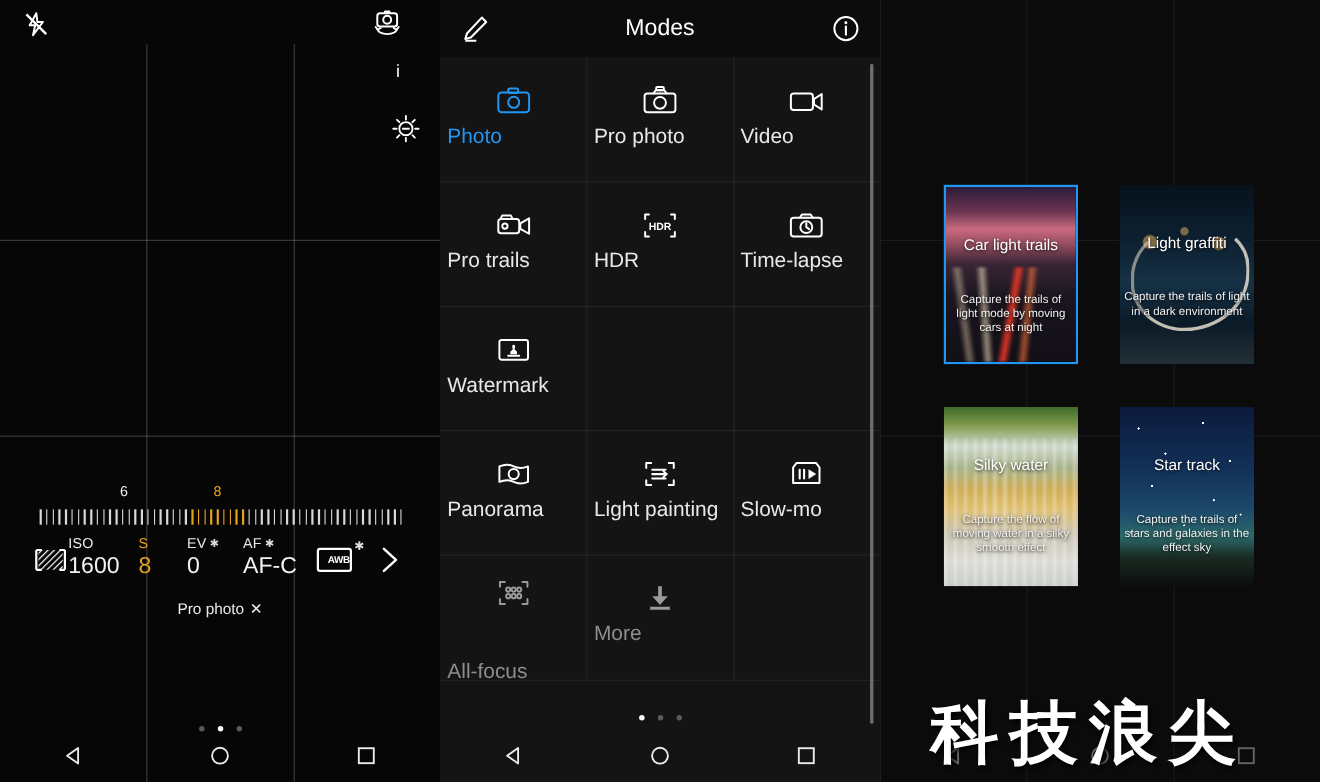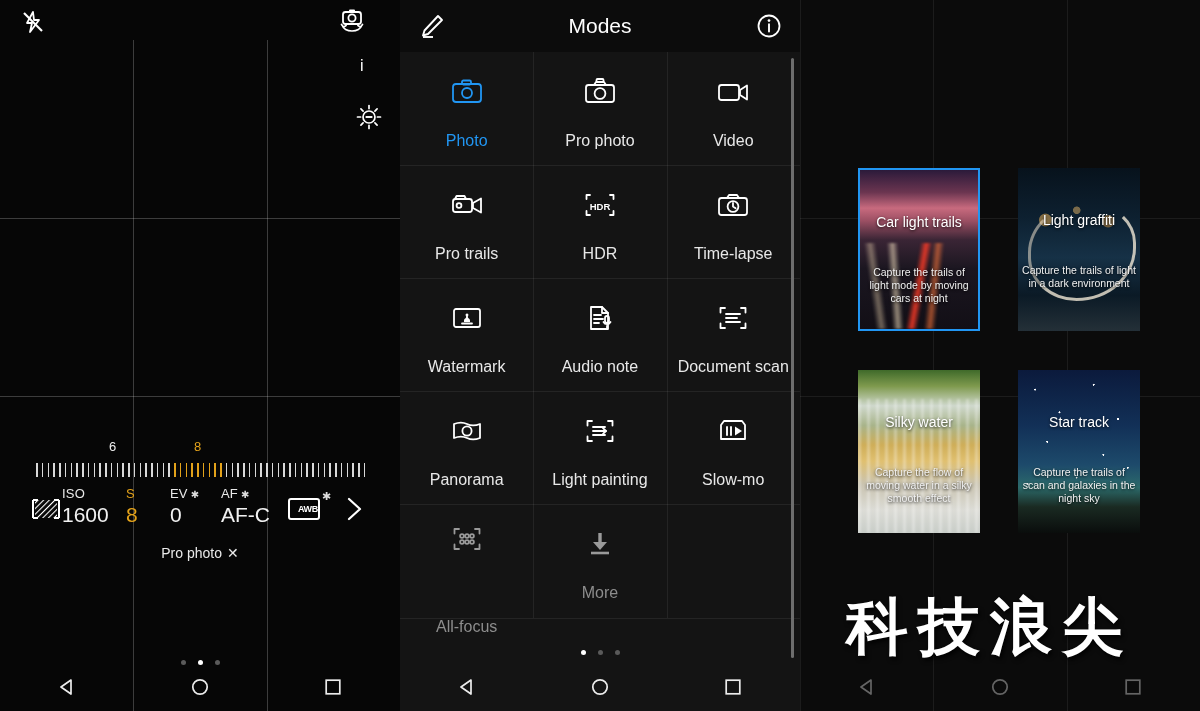--- a/index.html
+++ b/index.html
@@ -62,7 +62,7 @@
   .modes-grid { position:relative; width:400px; height:595px; }
   .mcell { position:absolute; width:133.3px; height:113px; display:flex; flex-direction:column; align-items:center; justify-content:flex-start; padding-top:20px; }
   .mcell .mic { height:40px; display:flex; align-items:center; justify-content:center; }
-  .mcell .mlab { margin-top:20px; font-size:16px; line-height:17px; color:#e8e8e8; text-align:center; width:120px; }
+  .mcell .mlab { margin-top:4px; font-size:19px; line-height:17px; color:#e8e8e8; width:120px; }
   .mcell.sel .mlab { color:#2196f3; }
   .mcell.dim .mlab { color:#8d8d8d; }
   .gl-v { position:absolute; width:1px; background:rgba(255,255,255,.07); }

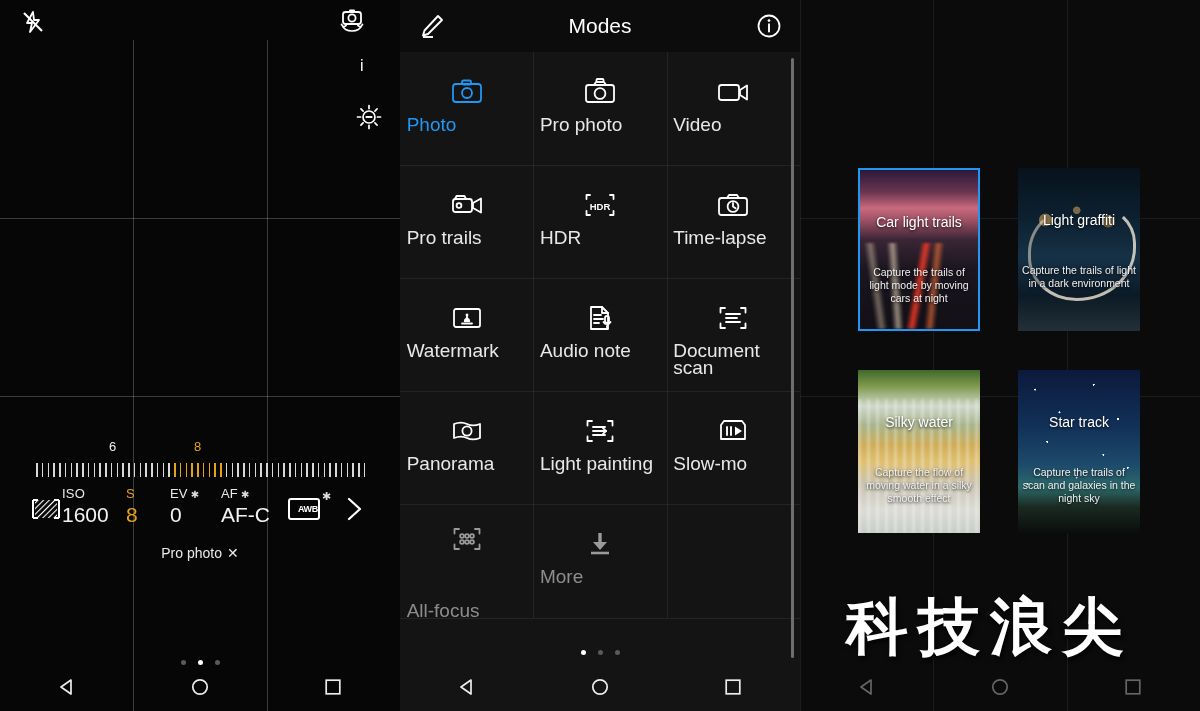--- a/index.html
+++ b/index.html
@@ -390,20 +390,6 @@
           </div>
           <div class="mlab">Watermark</div>
         </div>
-        <div class="mcell" style="left: 133.3px; top: 226px;">
-          <div class="mic">
-            <svg width="34" height="30" viewBox="0 0 34 30">
-              <path d="M8 4 h11 l6 6 v16 H8 z" fill="none" stroke="#ffffff" stroke-width="1.8" stroke-linejoin="round" stroke-linecap="round"></path>
-              <path d="M19 4 v6 h6" fill="none" stroke="#ffffff" stroke-width="1.8" stroke-linejoin="round" stroke-linecap="round"></path>
-              <line x1="11" y1="12" x2="18" y2="12" stroke="#ffffff" stroke-width="1.8" stroke-linecap="round"></line>
-              <line x1="11" y1="16" x2="20" y2="16" stroke="#ffffff" stroke-width="1.8" stroke-linecap="round"></line>
-              <line x1="11" y1="20" x2="16" y2="20" stroke="#ffffff" stroke-width="1.8" stroke-linecap="round"></line>
-              <rect x="22" y="13" width="4" height="7" rx="2" fill="none" stroke="#ffffff" stroke-width="1.8" stroke-linejoin="round" stroke-linecap="round"></rect>
-              <path d="M20.5 19 a4 4 0 0 0 7 0 M24 23 v2.5" fill="none" stroke="#ffffff" stroke-width="1.8" stroke-linejoin="round" stroke-linecap="round"></path>
-            </svg>
-          </div>
-          <div class="mlab">Audio note</div>
-        </div>
         <div class="mcell" style="left: 266.6px; top: 226px;">
           <div class="mic">
             <svg width="34" height="30" viewBox="0 0 34 30">

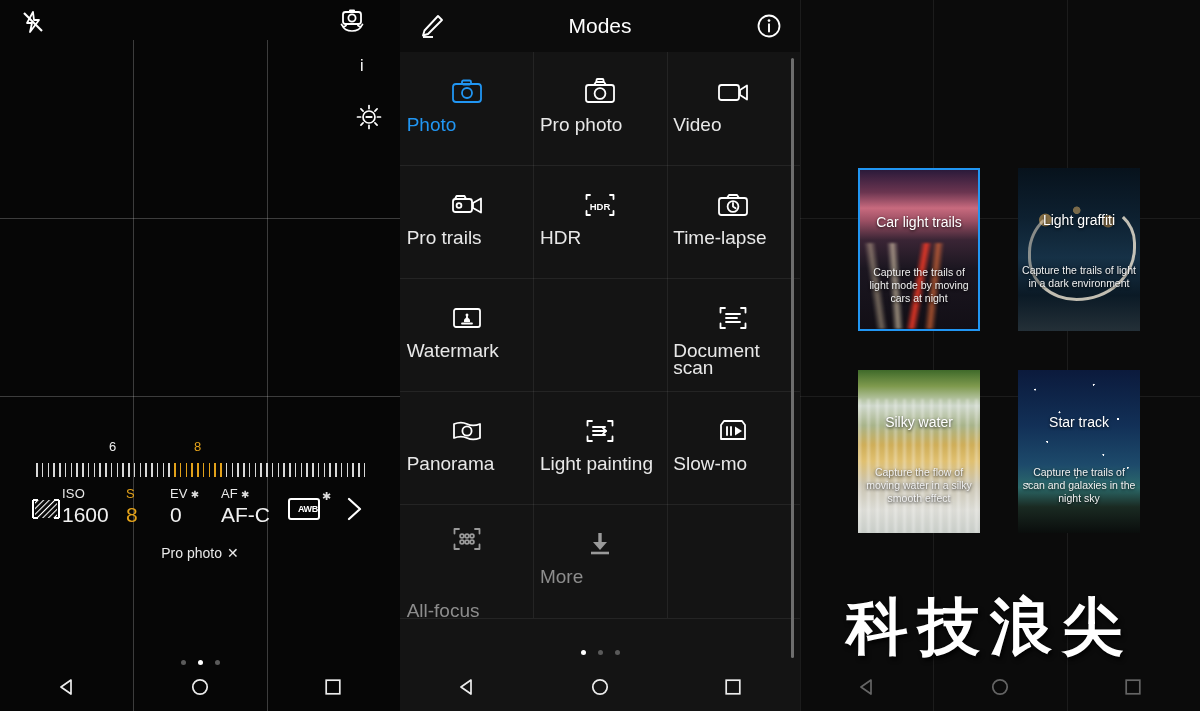--- a/index.html
+++ b/index.html
@@ -390,17 +390,6 @@
           </div>
           <div class="mlab">Watermark</div>
         </div>
-        <div class="mcell" style="left: 266.6px; top: 226px;">
-          <div class="mic">
-            <svg width="34" height="30" viewBox="0 0 34 30">
-              <path d="M9 5 H4.5 V9.5 M25 5 H29.5 V9.5 M9 25 H4.5 V20.5 M25 25 H29.5 V20.5" fill="none" stroke="#ffffff" stroke-width="1.8" stroke-linejoin="round" stroke-linecap="round"></path>
-              <line x1="10" y1="11" x2="24" y2="11" stroke="#ffffff" stroke-width="1.9" stroke-linecap="round"></line>
-              <line x1="10" y1="15" x2="21" y2="15" stroke="#ffffff" stroke-width="1.9" stroke-linecap="round"></line>
-              <line x1="10" y1="19" x2="24" y2="19" stroke="#ffffff" stroke-width="1.9" stroke-linecap="round"></line>
-            </svg>
-          </div>
-          <div class="mlab">Document scan</div>
-        </div>
         <div class="mcell" style="left: 0px; top: 339px;">
           <div class="mic">
             <svg width="34" height="30" viewBox="0 0 34 30">

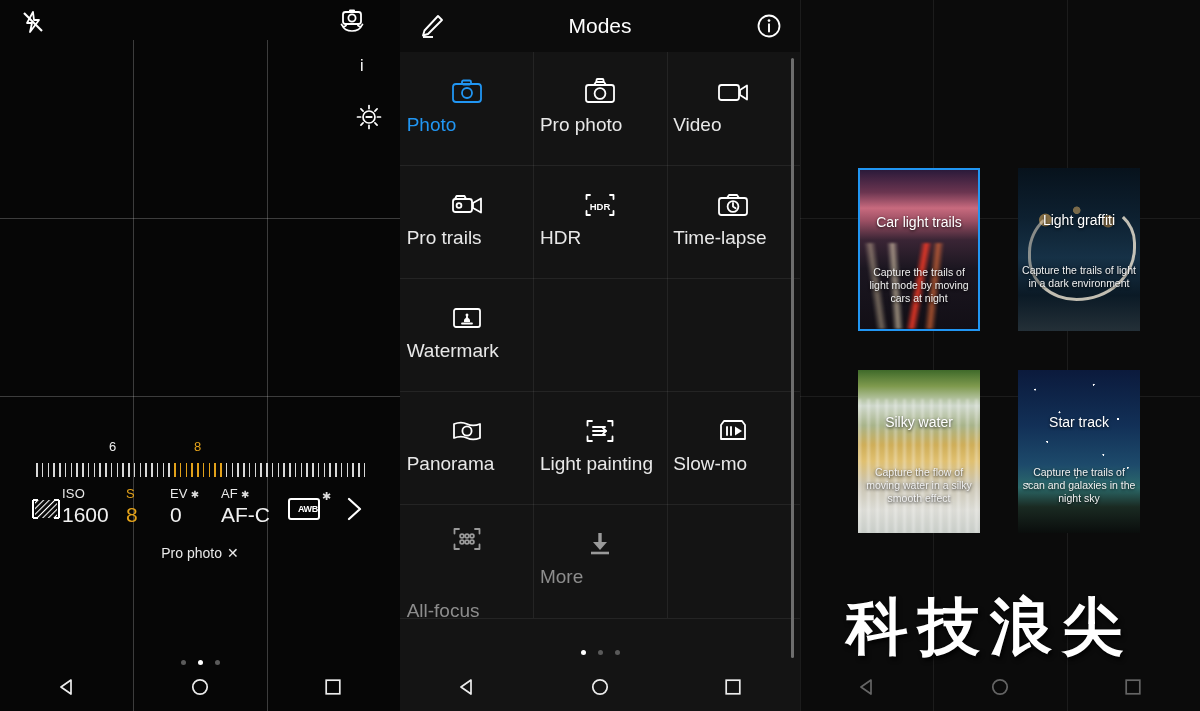--- a/index.html
+++ b/index.html
@@ -492,7 +492,7 @@
         <div class="card" style="left: 218px; top: 370px;">
           <div class="cbg art-star"></div>
           <div class="ctitle">Star track</div>
-          <div class="cdesc">Capture the trails of scan and galaxies in the night sky</div>
+          <div class="cdesc">Capture the trails of stars and galaxies in the effect sky</div>
         </div>
       </div>
 

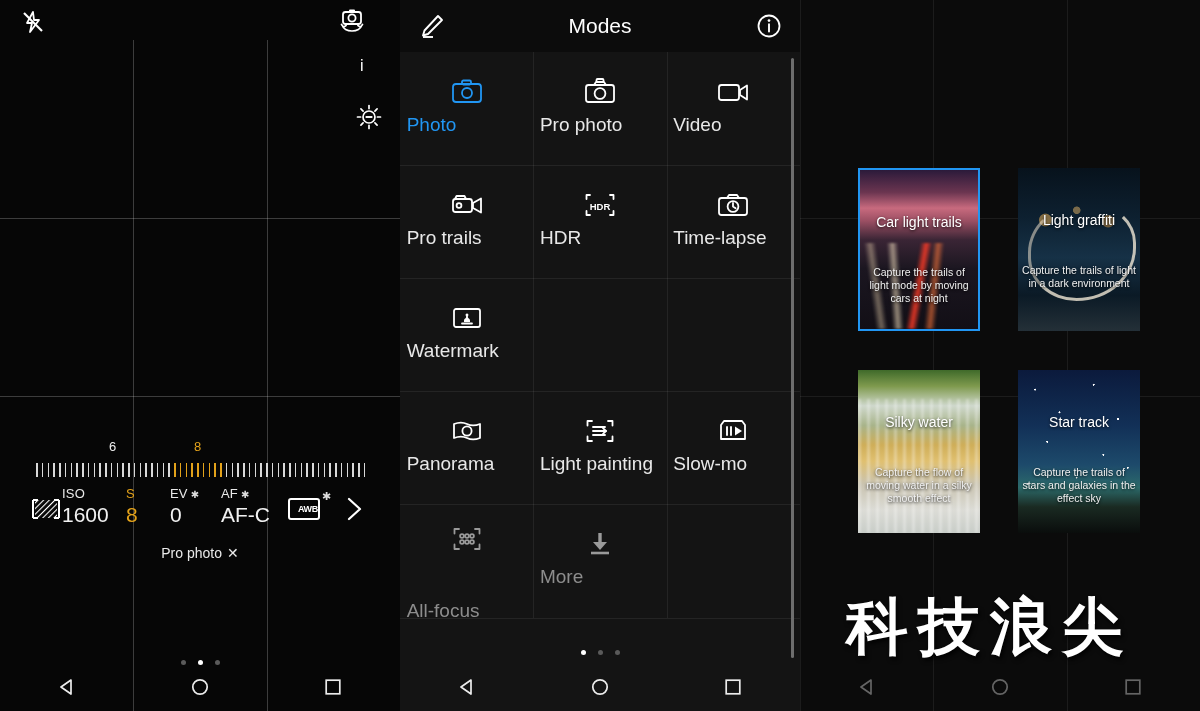--- a/index.html
+++ b/index.html
@@ -109,7 +109,7 @@
       radial-gradient(circle at 90% 60%, #fff 0 .7px, transparent 1.1px),
       radial-gradient(circle at 8% 70%, #fff 0 .7px, transparent 1.1px); }
 
-  .watermark { position:absolute; left:846px; top:585px; width:340px; height:86px;
+  .watermark { position:absolute; left:846px; top:624px; width:340px; height:86px;
     font-family:"DejaVu Serif", serif; font-size:62px; font-weight:bold; color:#fff; letter-spacing:10px;
     text-shadow:2px 3px 4px rgba(0,0,0,.85); white-space:nowrap; }
   .nav-dim { opacity:.55; }

